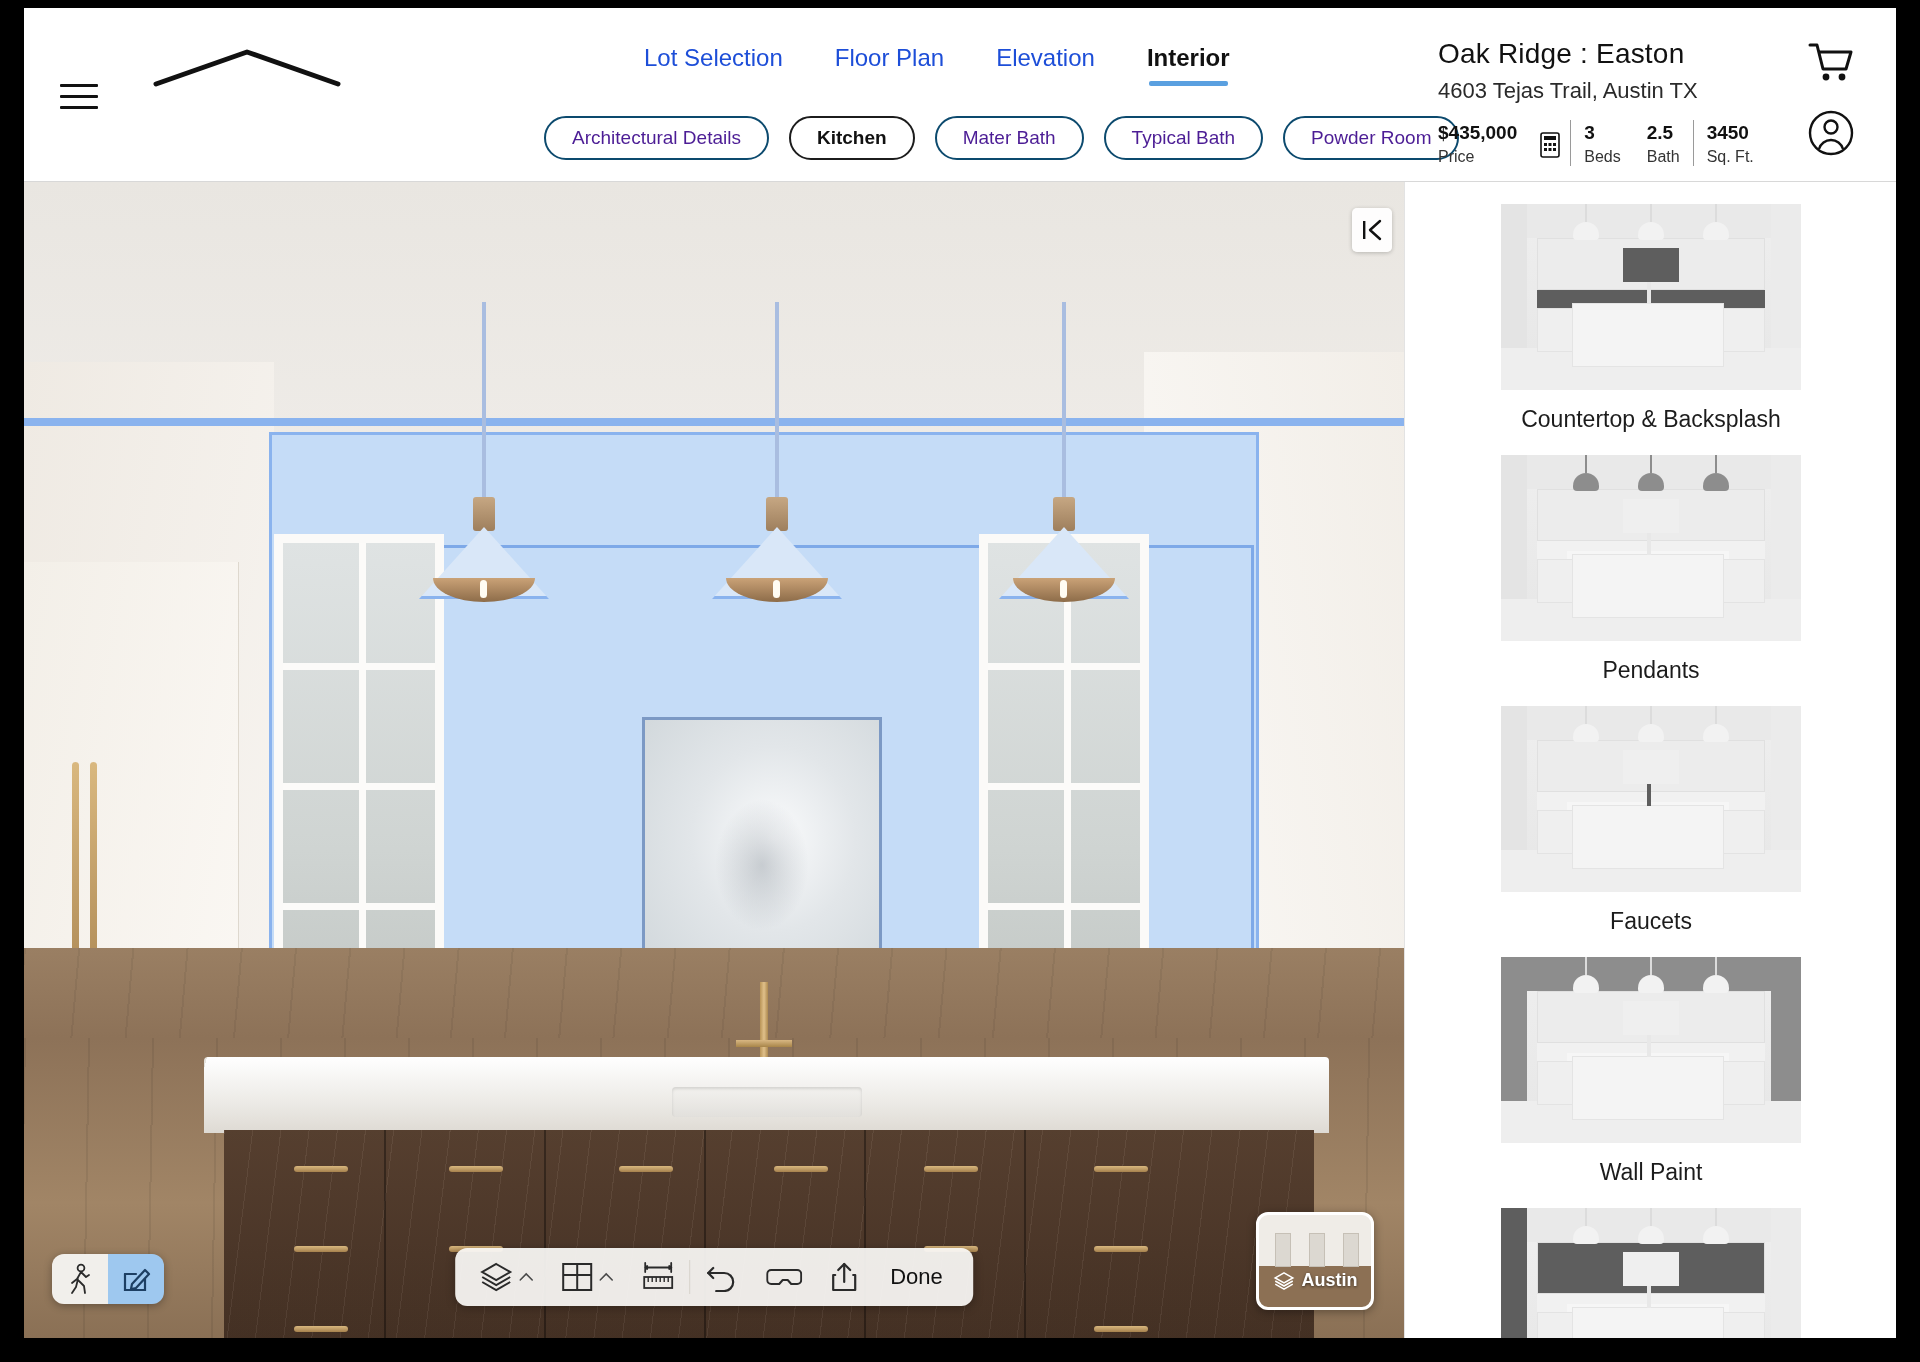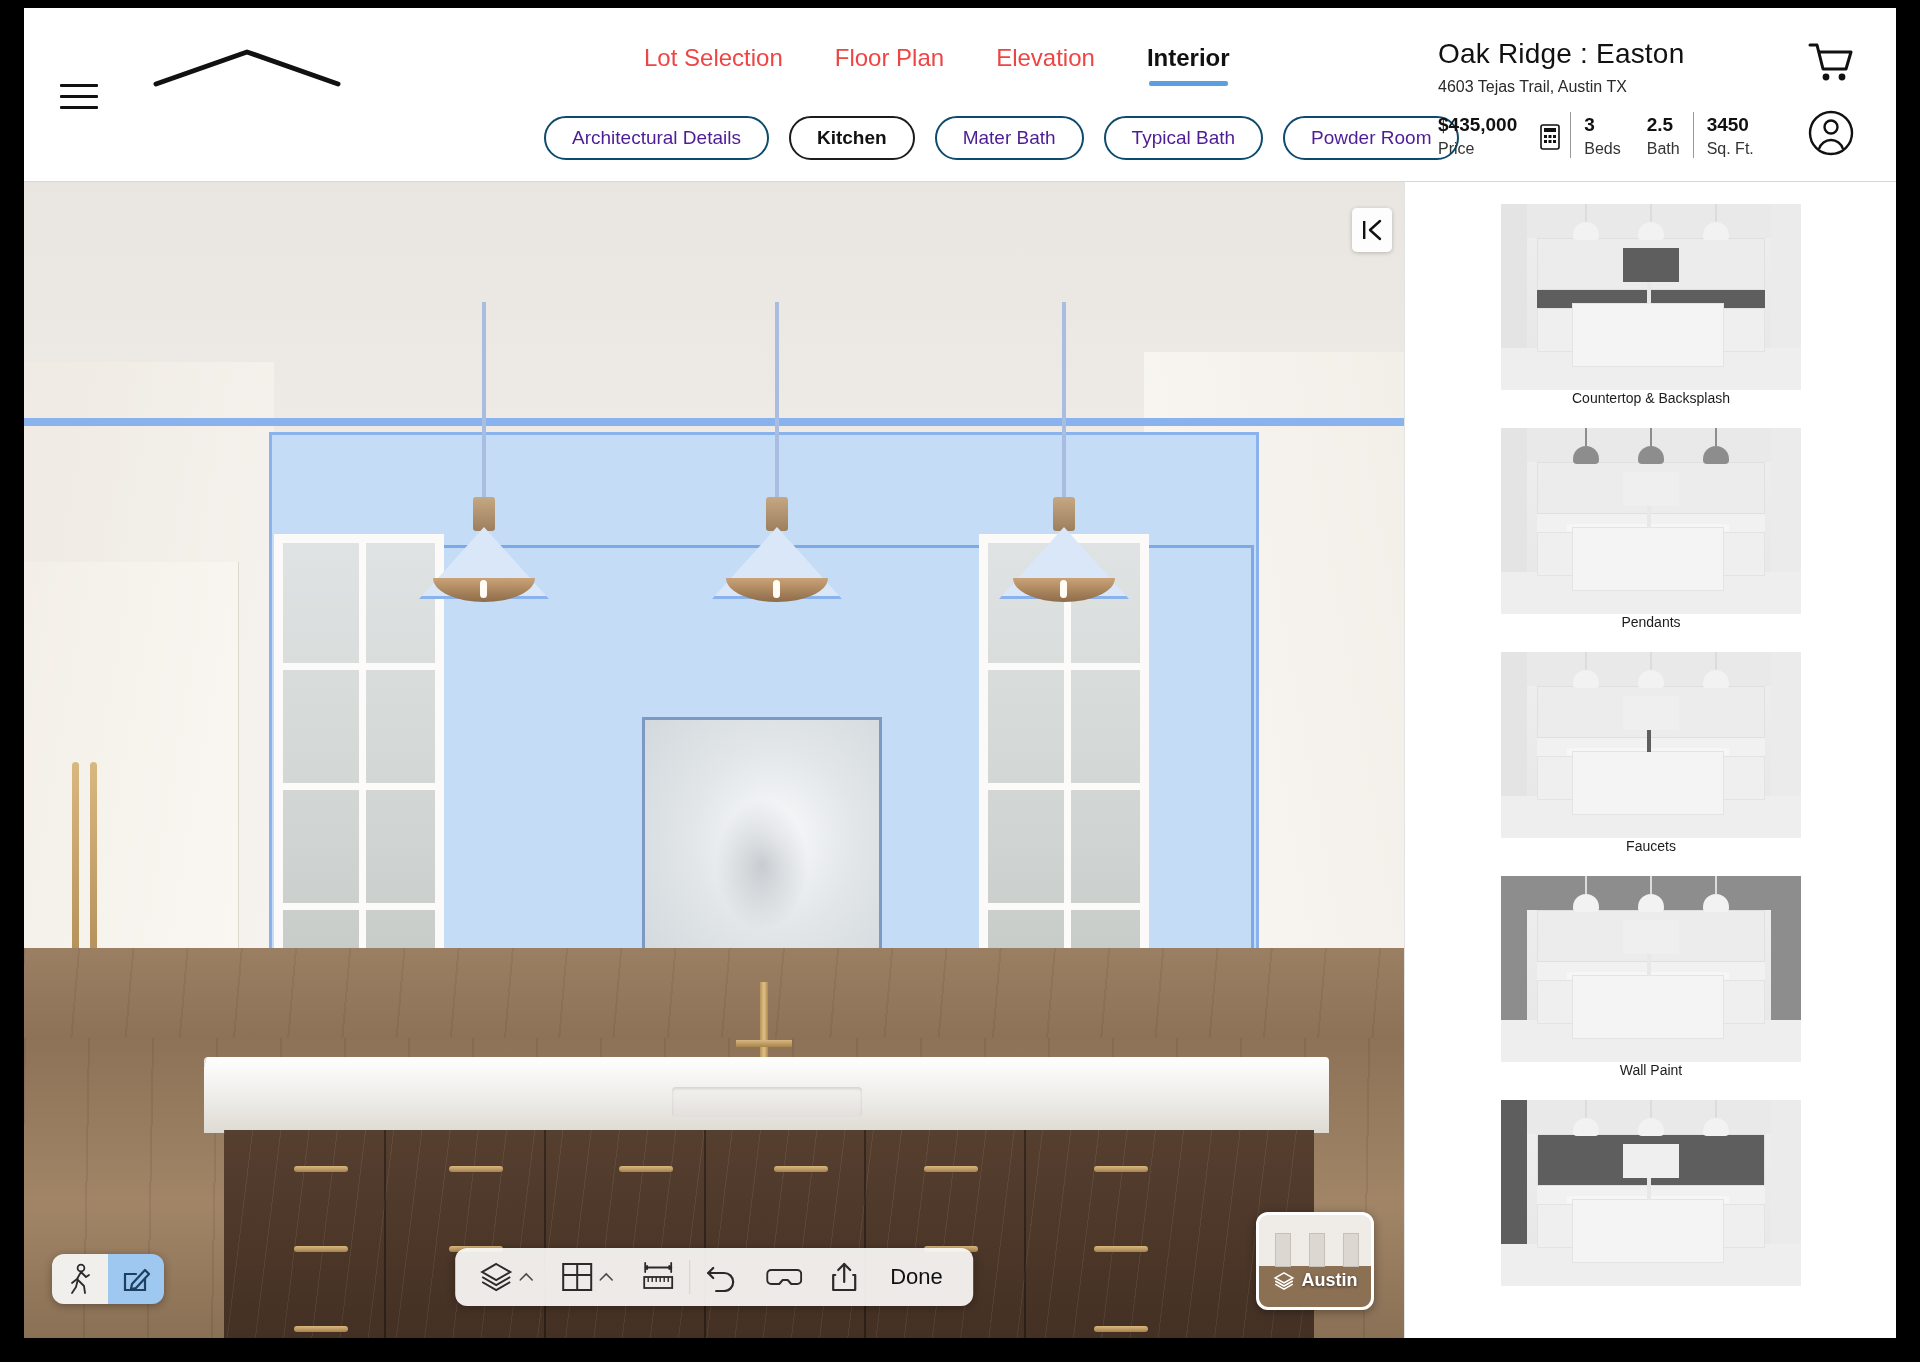--- a/index.html
+++ b/index.html
@@ -52,7 +52,7 @@
     display: flex; gap: 52px; align-items: flex-start;
   }
   .navitem {
-    font-size: 24px; color: #ef4444; cursor: pointer;
+    font-size: 24px; color: #1d4ed8; cursor: pointer;
     position: relative; padding-bottom: 14px; white-space: nowrap;
   }
   .navitem.active { color: #111; font-weight: 700; }

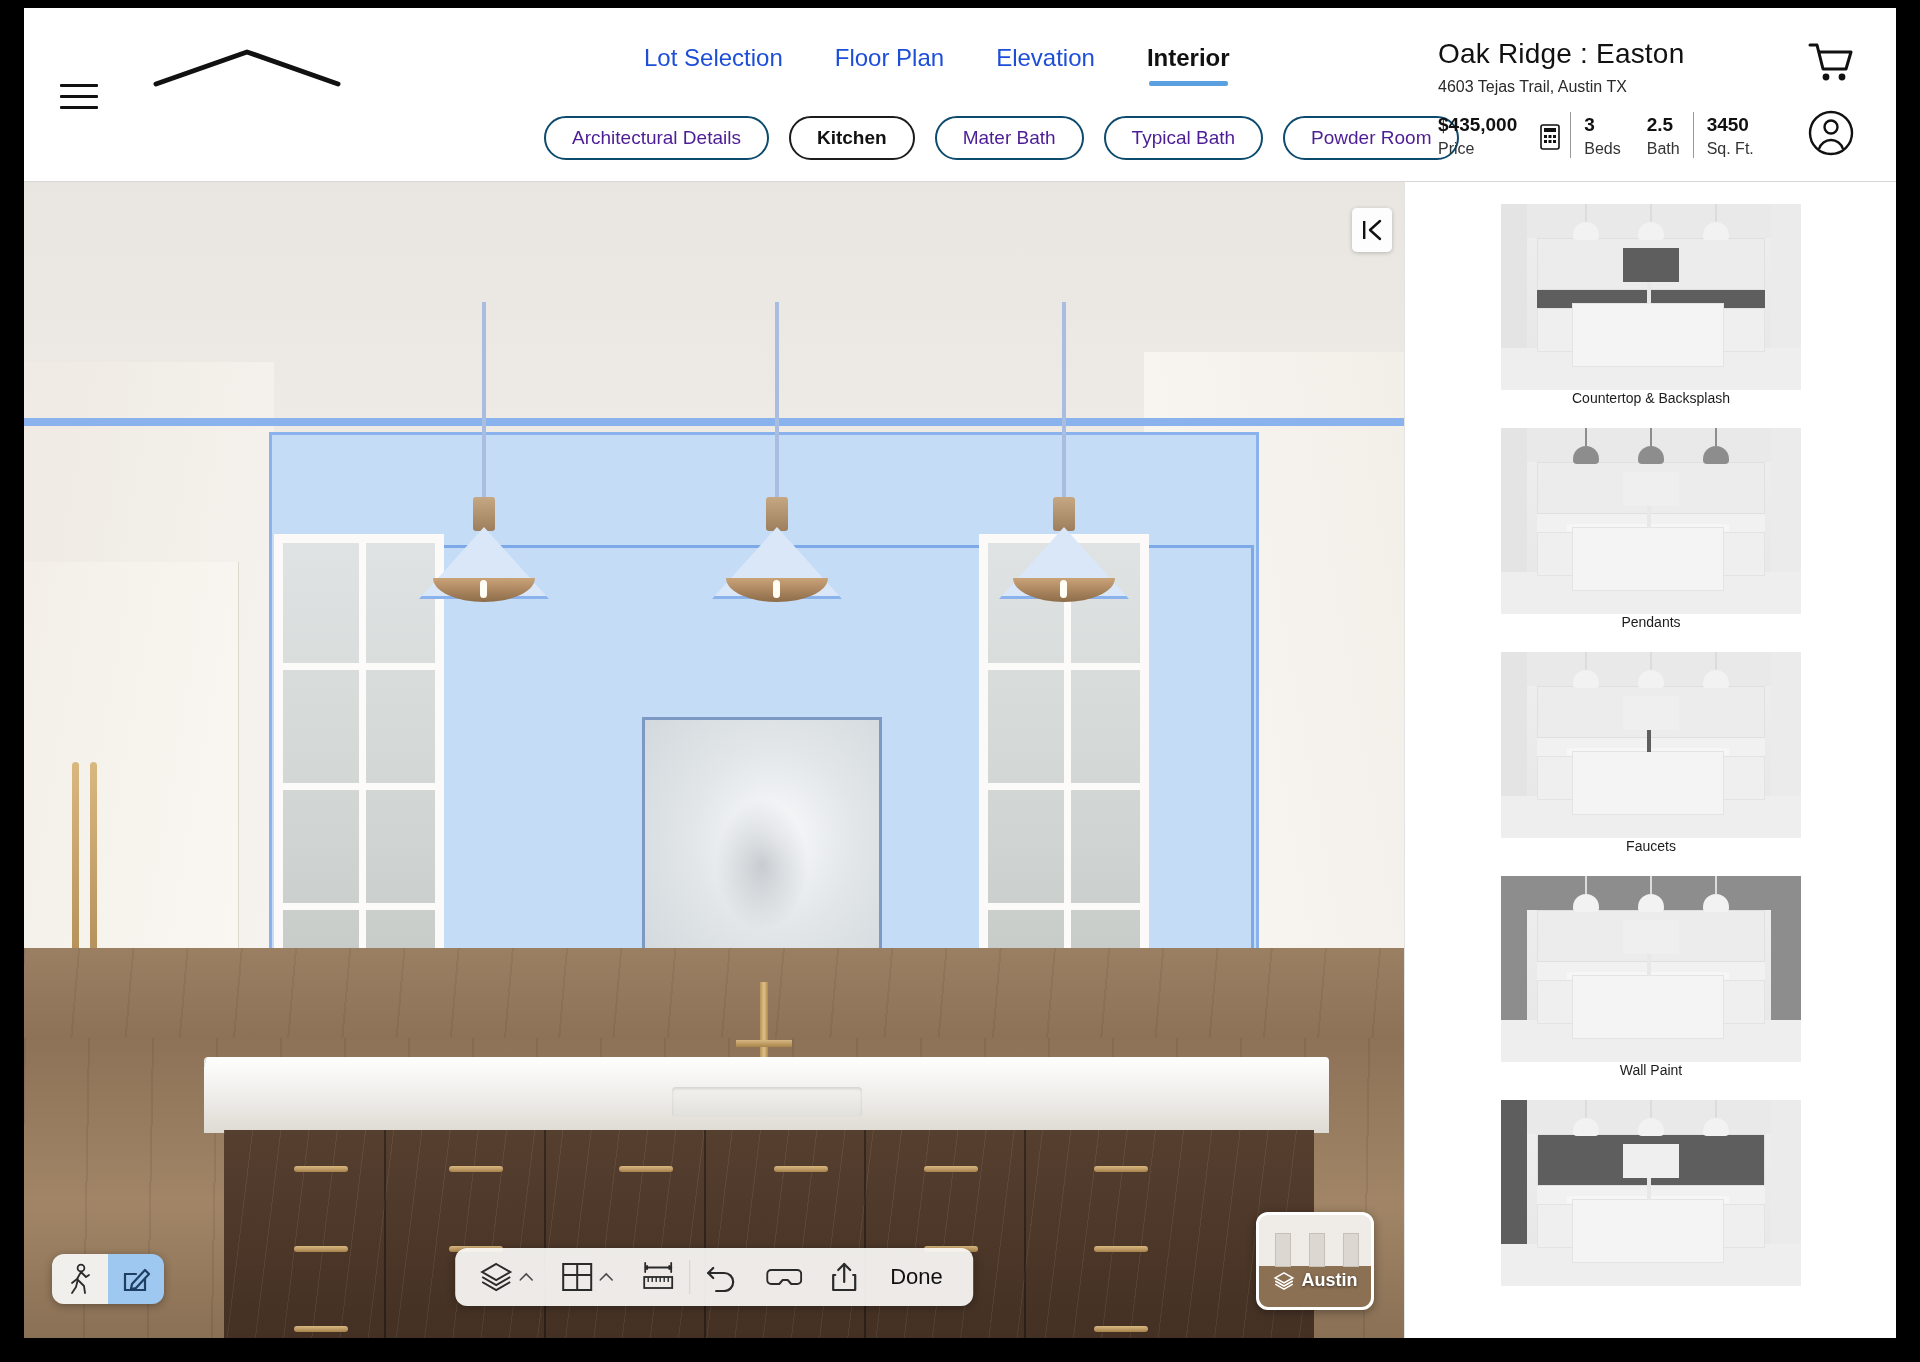--- a/index.html
+++ b/index.html
@@ -82,7 +82,7 @@
     text-align: left; width: 330px;
   }
   #prop-title { font-size: 28px; color: #111; letter-spacing: .2px; }
-  #prop-addr { font-size: 16px; color: #2a2a2a; margin-top: 8px; }
+  #prop-addr { font-size: 22px; color: #2a2a2a; margin-top: 8px; }
   #prop-stats {
     margin-top: 16px; display: flex; align-items: flex-end; gap: 0;
   }

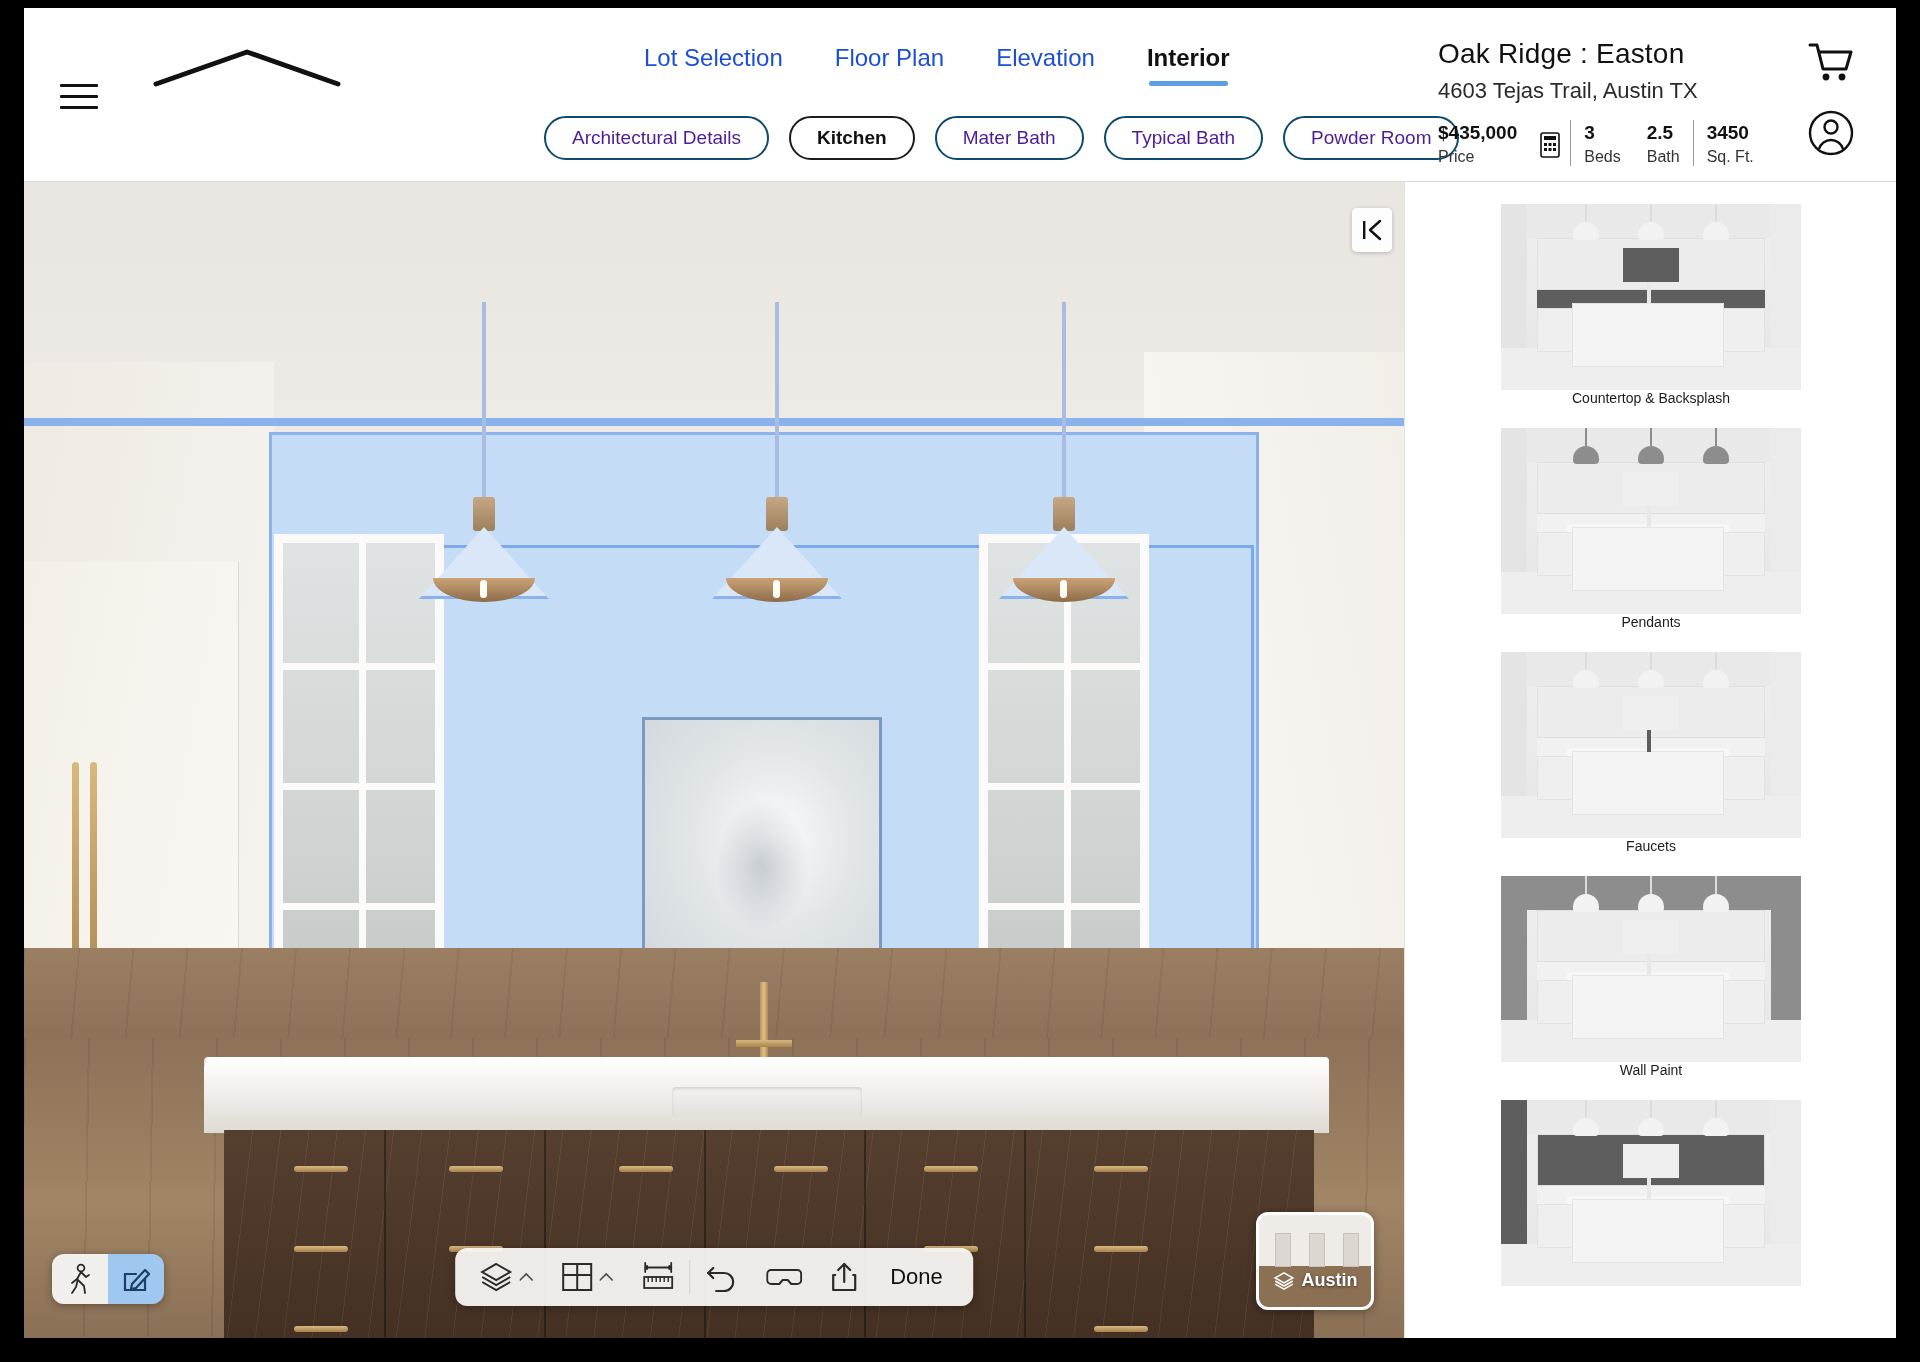--- a/index.html
+++ b/index.html
@@ -341,7 +341,7 @@
     background: linear-gradient(#efefef, #e6e6e6);
   }
   .opt-label {
-    text-align: center; font-size: 14px; color: #1c1c1c; 
+    text-align: center; font-size: 23px; color: #1c1c1c; margin-top: 16px;
   }
   
   .k-ceil { position:absolute; left:0; top:0; width:100%; height:34px; background:#e9e9e9; }

